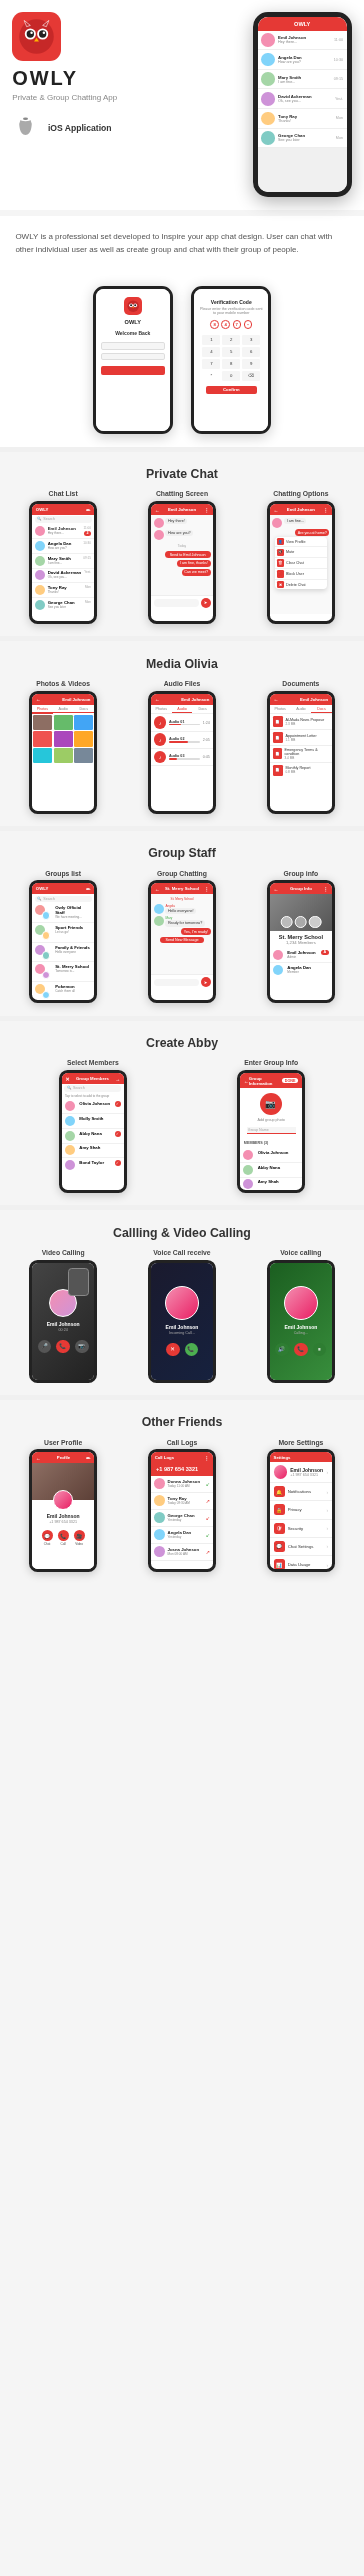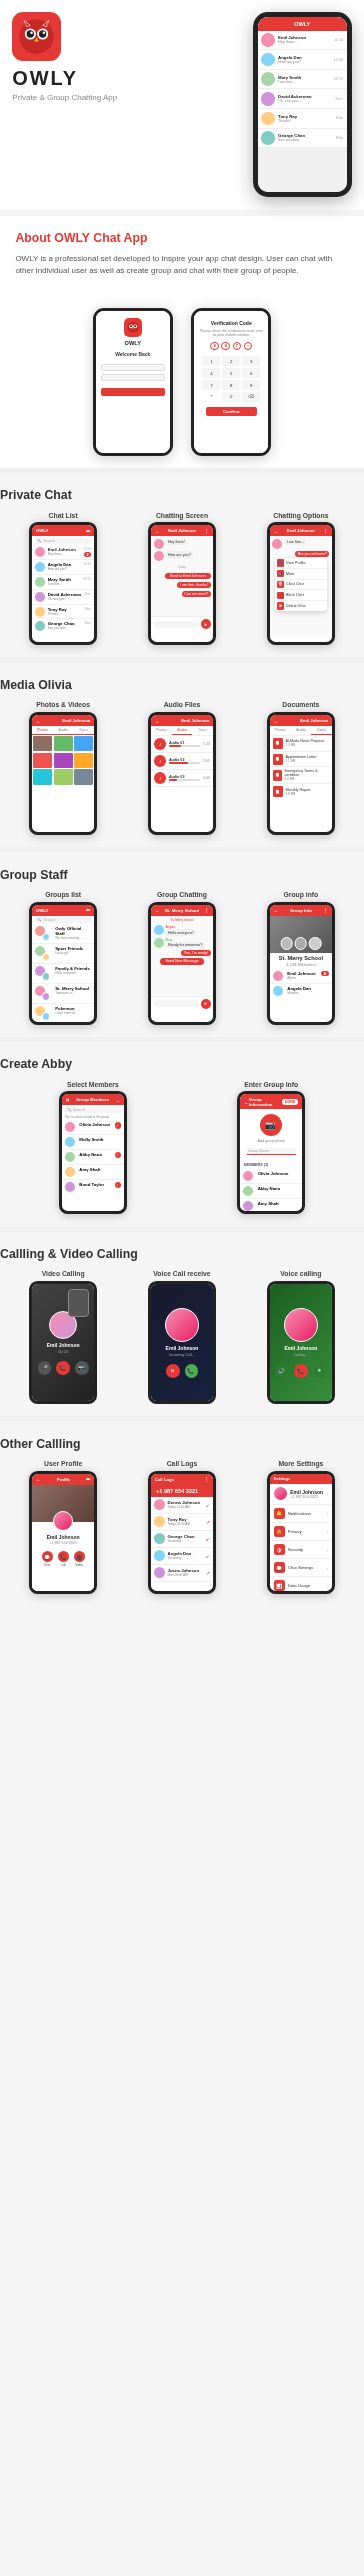--- a/index.html
+++ b/index.html
@@ -609,6 +609,17 @@
 
 
 
+      <div class="platform-item">
+        <div class="platform-icon">
+          <svg width="25" height="25" viewBox="0 0 40 40">
+            <path d="M28 8 C28 8 25 10 20 10 C15 10 12 8 12 8 L10 14 C10 14 10 32 20 32 C30 32 30 14 30 14 Z" fill="#aaa"></path>
+            <ellipse cx="20" cy="6" rx="4" ry="2" fill="#888"></ellipse>
+          </svg>
+        </div>
+        <div>
+          <div style="font-size:8.6px;font-weight:700;color:#333;">iOS Application</div>
+        </div>
+      </div>
     </div>
   </div>
 

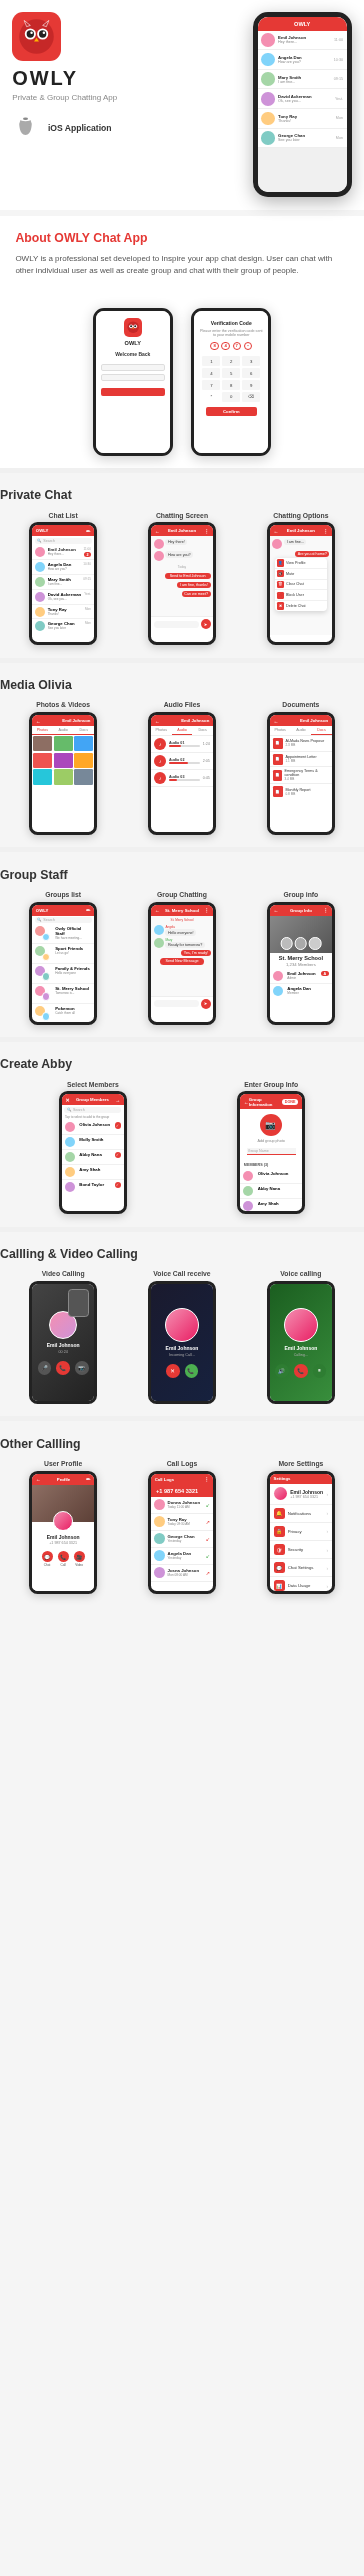--- a/index.html
+++ b/index.html
@@ -683,7 +683,6 @@
 </div>
 
 <div class="about-section">
-  <h2>About OWLY Chat App</h2>
   <p>OWLY is a professional set developed to Inspire your app chat design. User can chat with other individual user as well as create group and chat with their group of people.</p>
 </div>
 

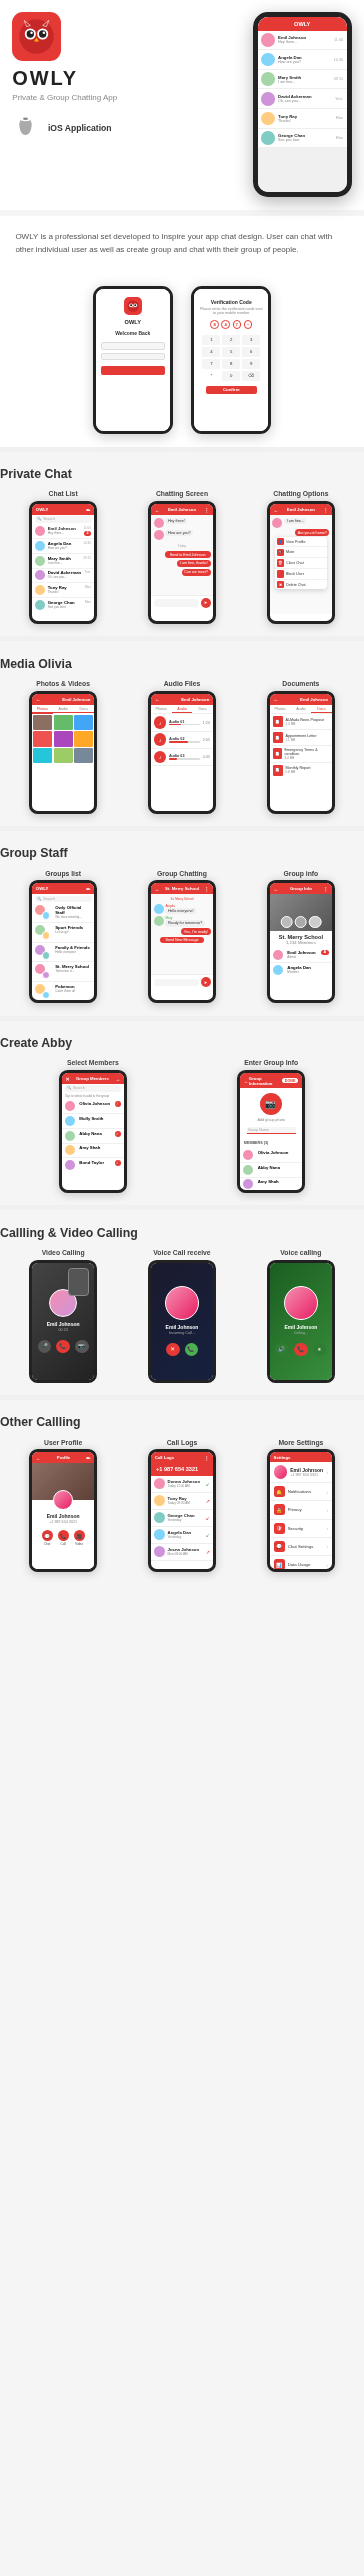--- a/index.html
+++ b/index.html
@@ -200,7 +200,7 @@
 
     
     .section-title {
-      text-align: left;
+      text-align: center;
       padding: 15.4px 0 9.3px;
       font-size: 12.3px;
       font-weight: 800;

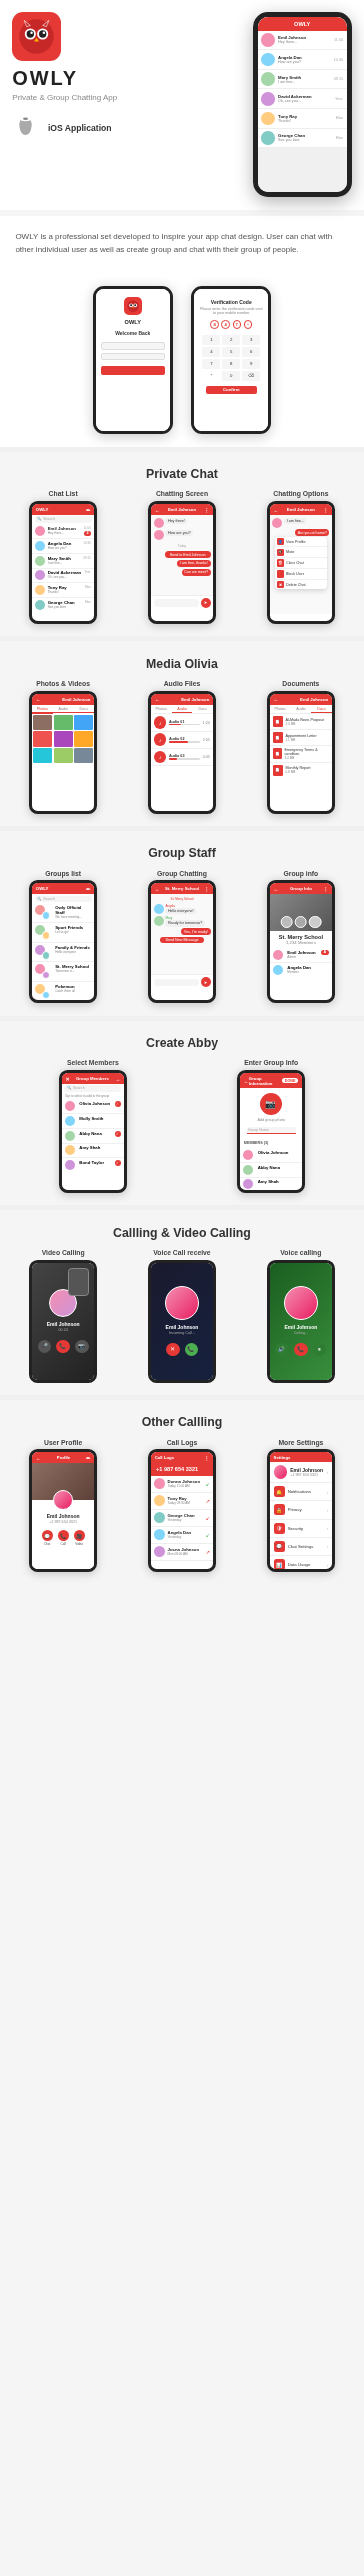--- a/index.html
+++ b/index.html
@@ -1298,7 +1298,7 @@
 
 <div class="section-divider"></div>
 
-<div class="section-title">Other Callling</div>
+<div class="section-title">Other Friends</div>
 
 <div class="other-grid">
 

